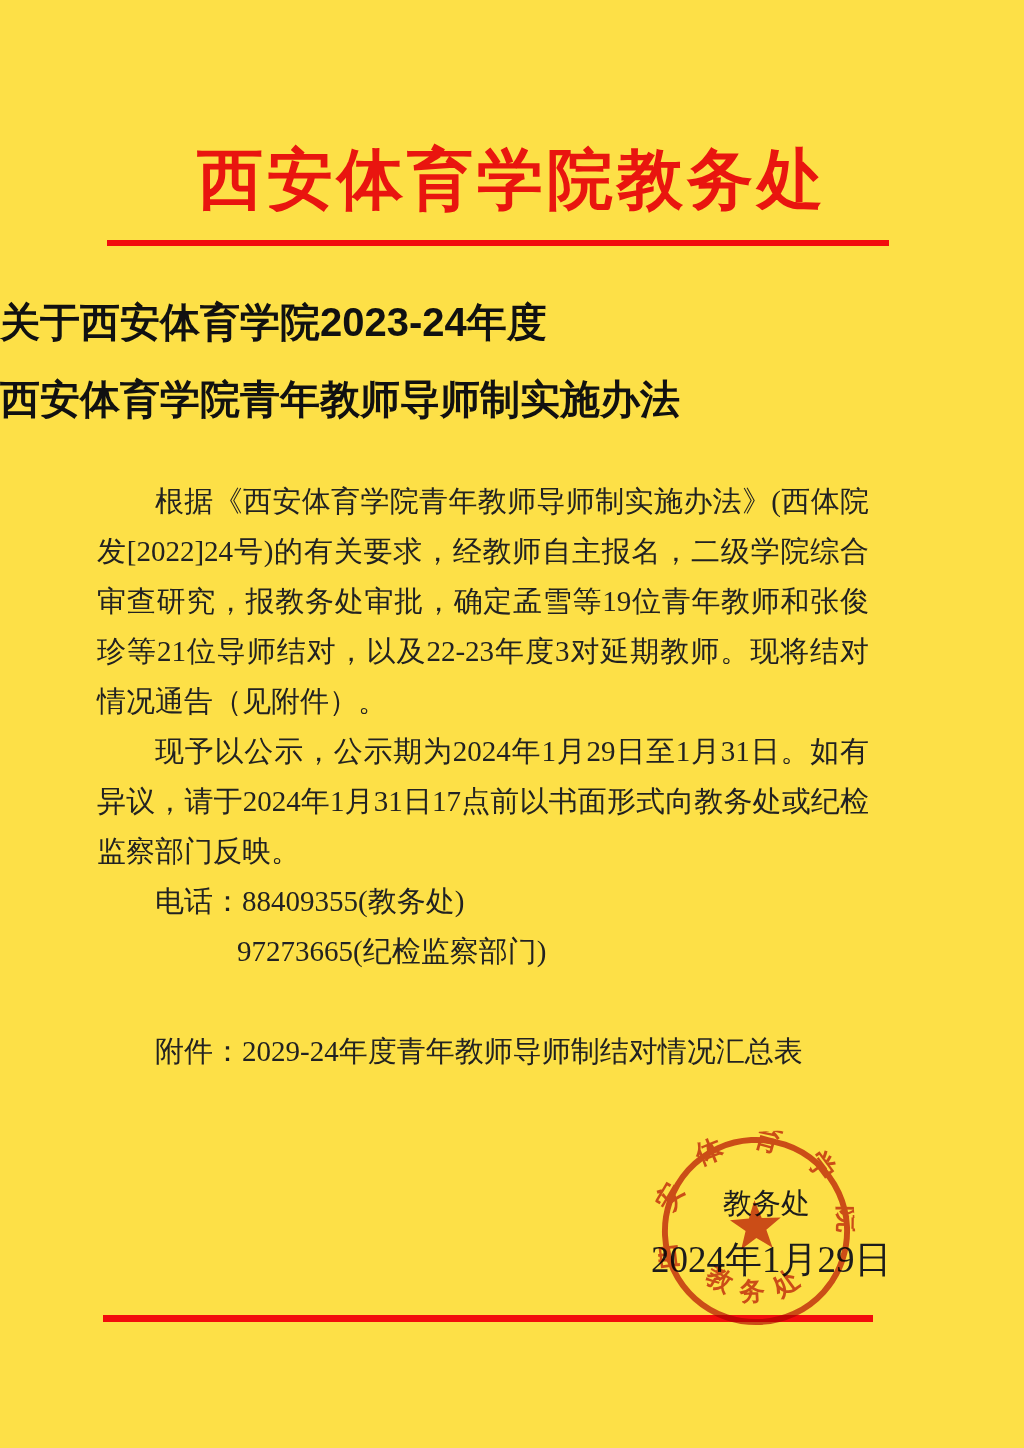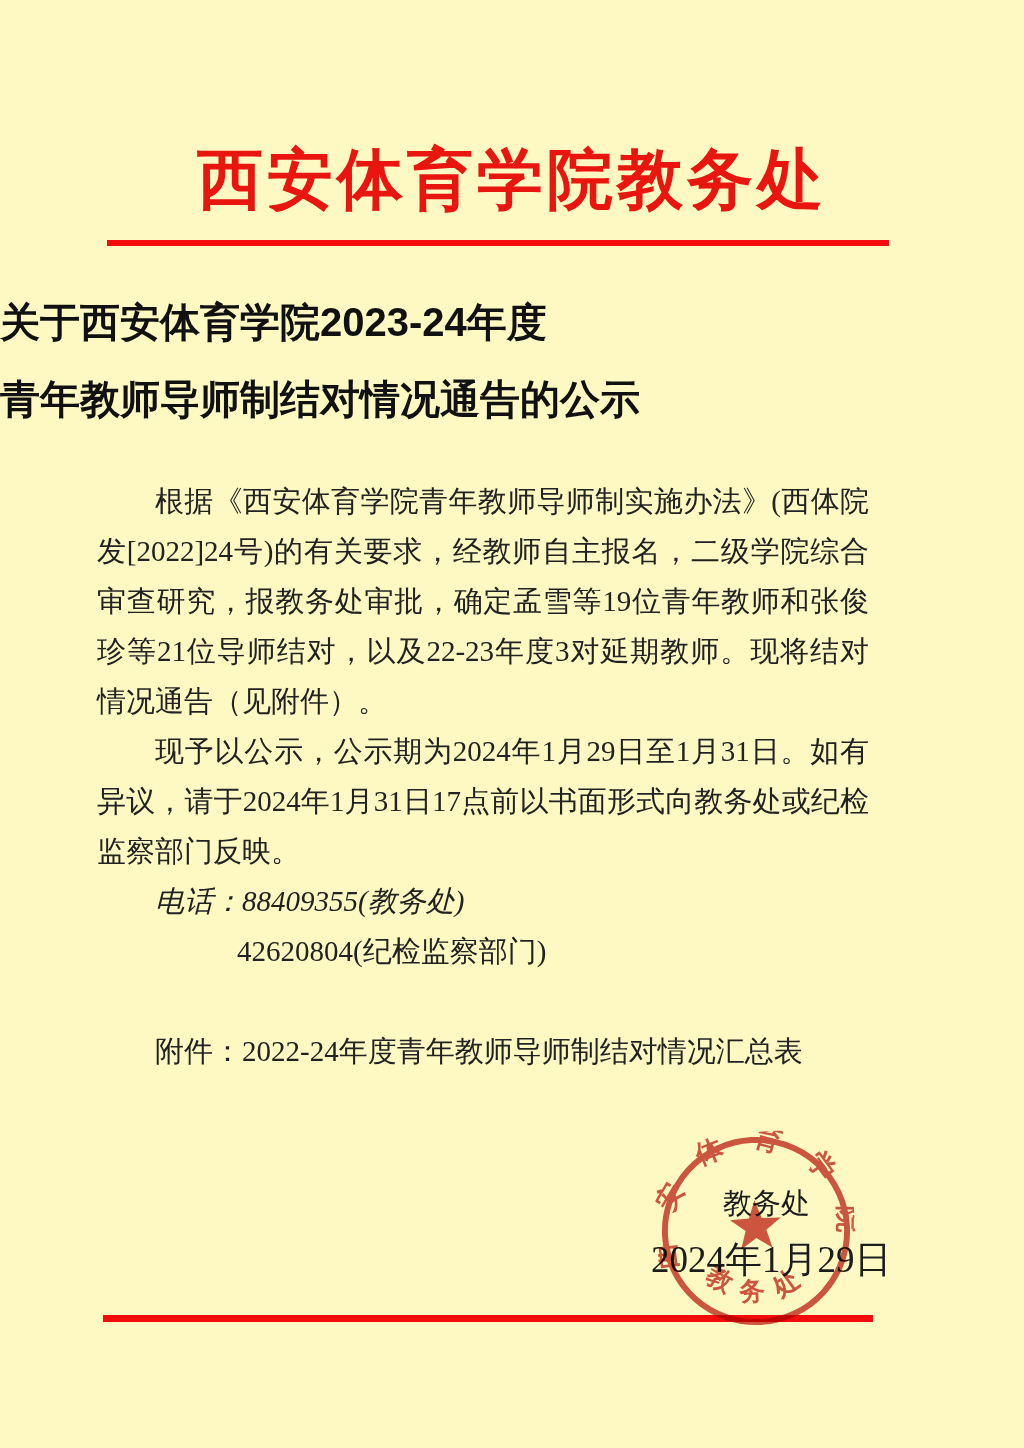--- a/index.html
+++ b/index.html
@@ -13,7 +13,7 @@
     position: relative;
     width: 1024px;
     height: 1448px;
-    background: #fef9c3;
+    background: #fde047;
     overflow: hidden;
     font-family: "Liberation Serif", "DejaVu Serif", serif;
     color: #1c1c1c;

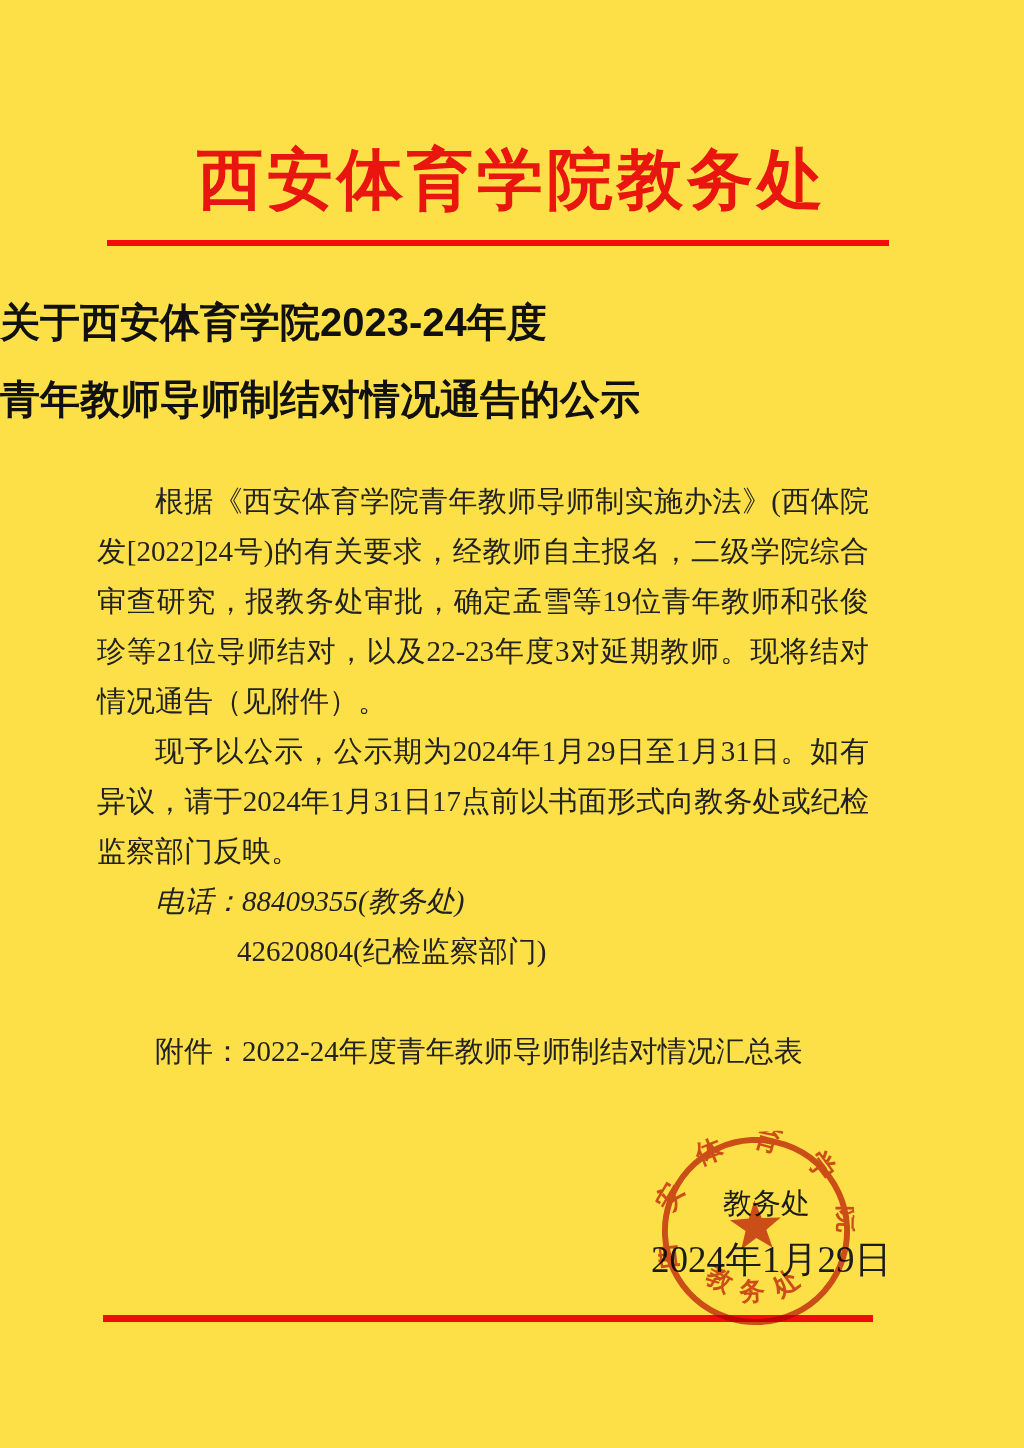--- a/index.html
+++ b/index.html
@@ -114,7 +114,7 @@
 
   <div class="notice-title">
     <span>关于西安体育学院2023-24年度</span>
-    <span>青年教师导师制结对情况通告的公示</span>
+    <span>西安体育学院青年教师导师制实施办法</span>
   </div>
 
   <div class="content">

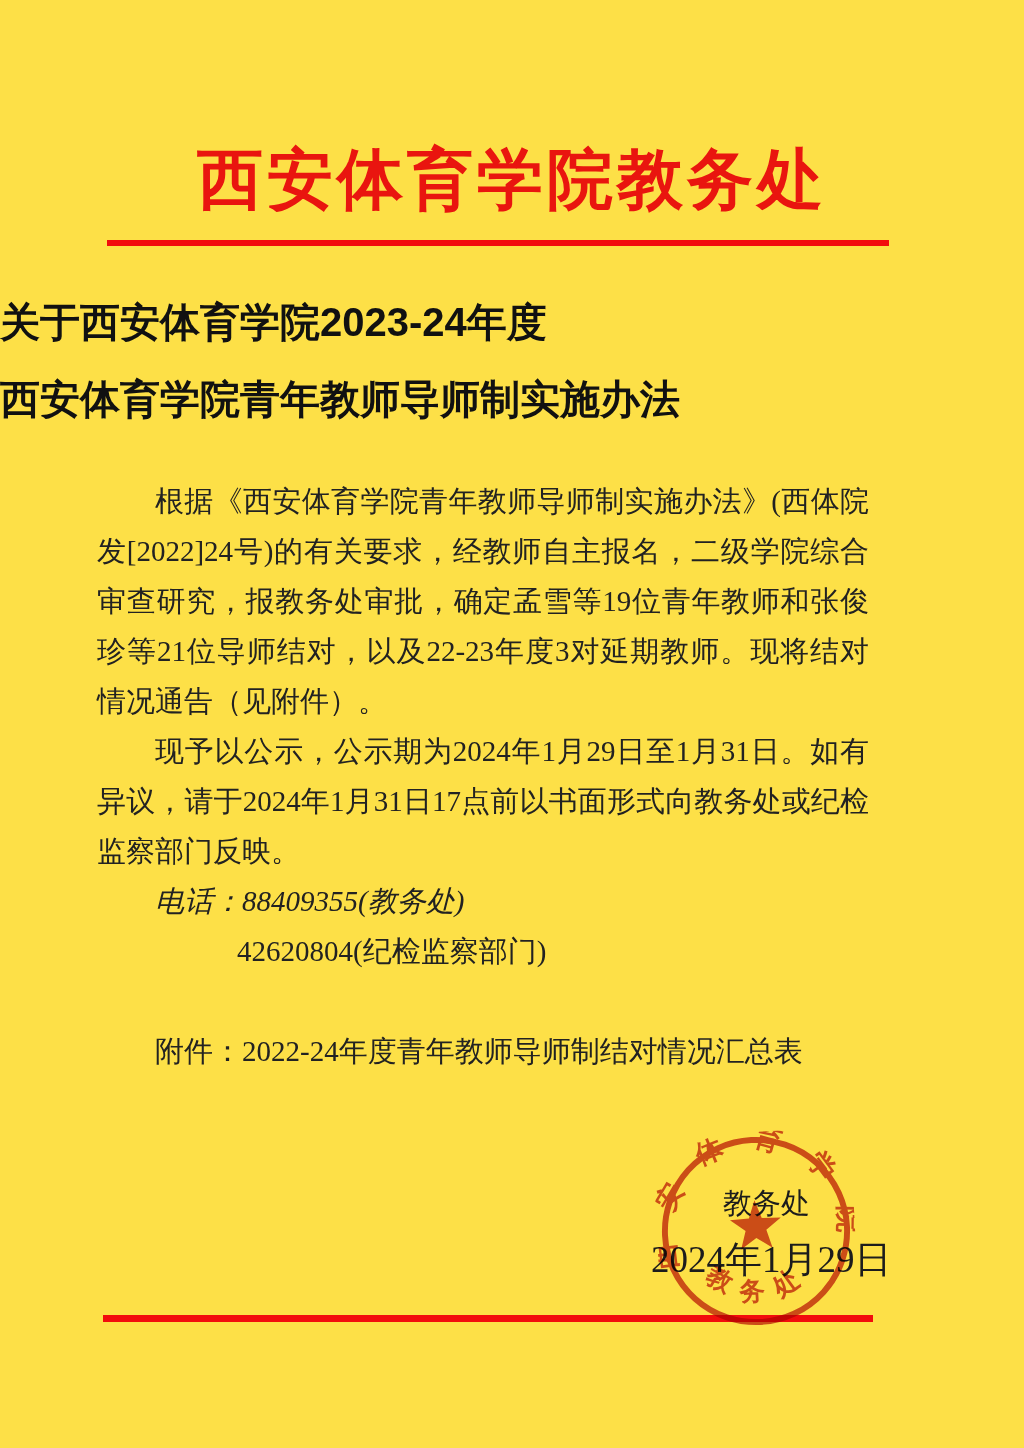--- a/index.html
+++ b/index.html
@@ -64,7 +64,7 @@
     text-indent: 2em;
     margin: 0;
   }
-  .phone-line1 { padding-left: 58px; font-style: italic; }
+  .phone-line1 { padding-left: 58px; }
   .phone-line2 { padding-left: 140px; }
   .attachment  { padding-left: 58px; margin-top: 50px; }
   .signature-text {

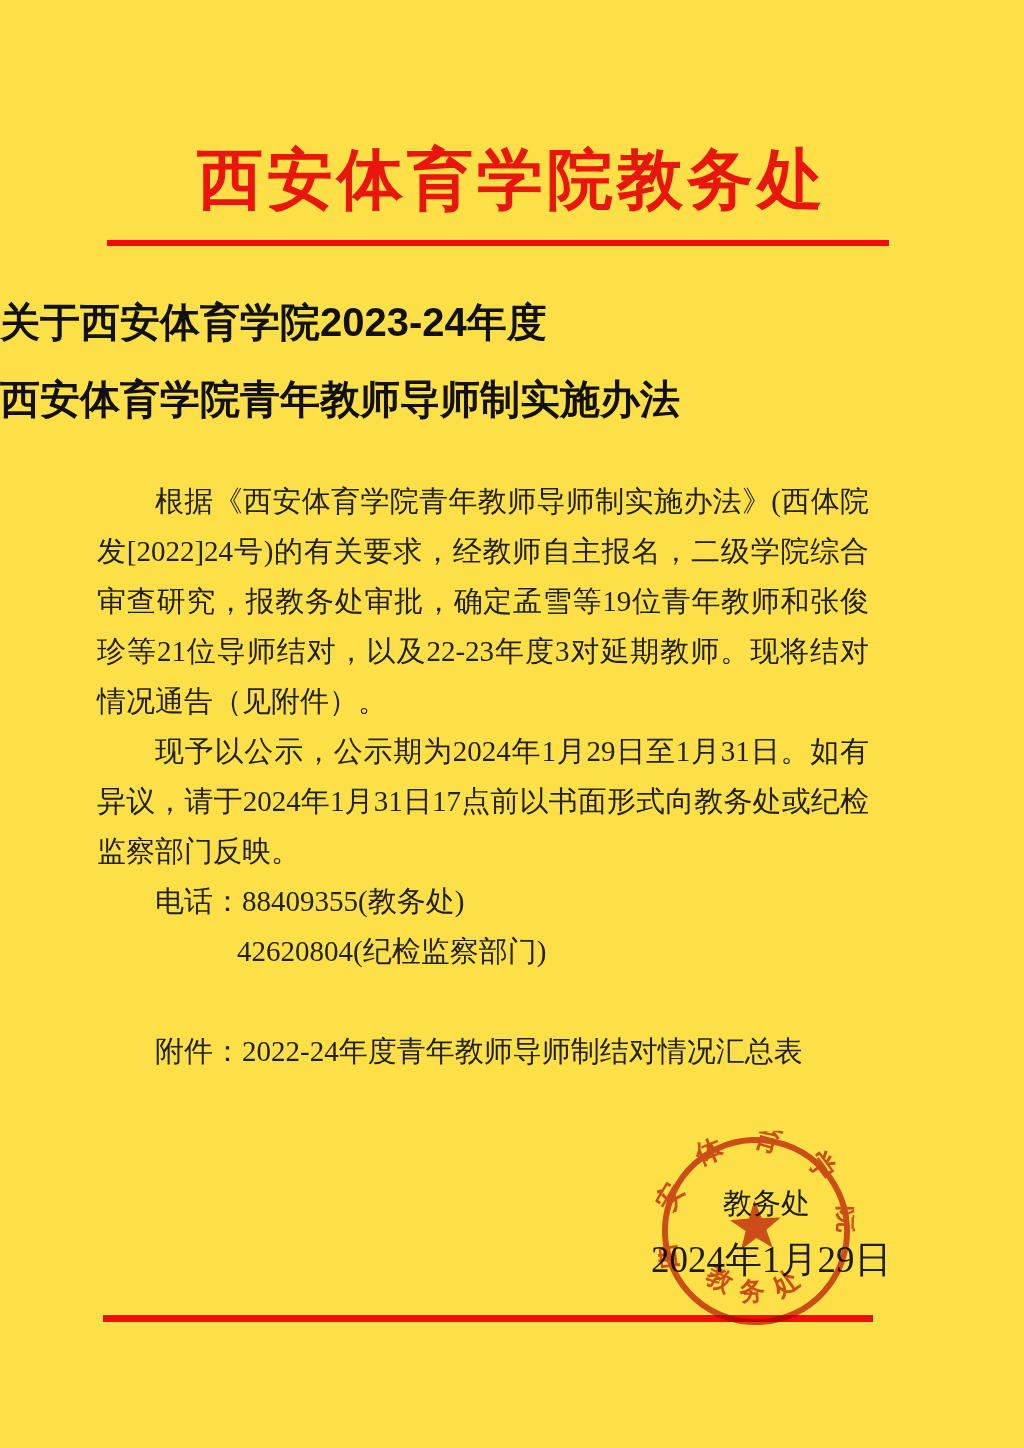--- a/index.html
+++ b/index.html
@@ -121,7 +121,7 @@
     <p class="para">根据《西安体育学院青年教师导师制实施办法》(西体院发[2022]24号)的有关要求，经教师自主报名，二级学院综合审查研究，报教务处审批，确定孟雪等19位青年教师和张俊珍等21位导师结对，以及22-23年度3对延期教师。现将结对情况通告（见附件）。</p>
     <p class="para">现予以公示，公示期为2024年1月29日至1月31日。如有异议，请于2024年1月31日17点前以书面形式向教务处或纪检监察部门反映。</p>
     <div class="phone-line1"><span>电话：</span><span>88409355(教务处)</span></div>
-    <div class="phone-line2"><span>42620804(纪检监察部门)</span></div>
+    <div class="phone-line2"><span>97273665(纪检监察部门)</span></div>
     <div class="attachment">附件：2022-24年度青年教师导师制结对情况汇总表</div>
   </div>
 

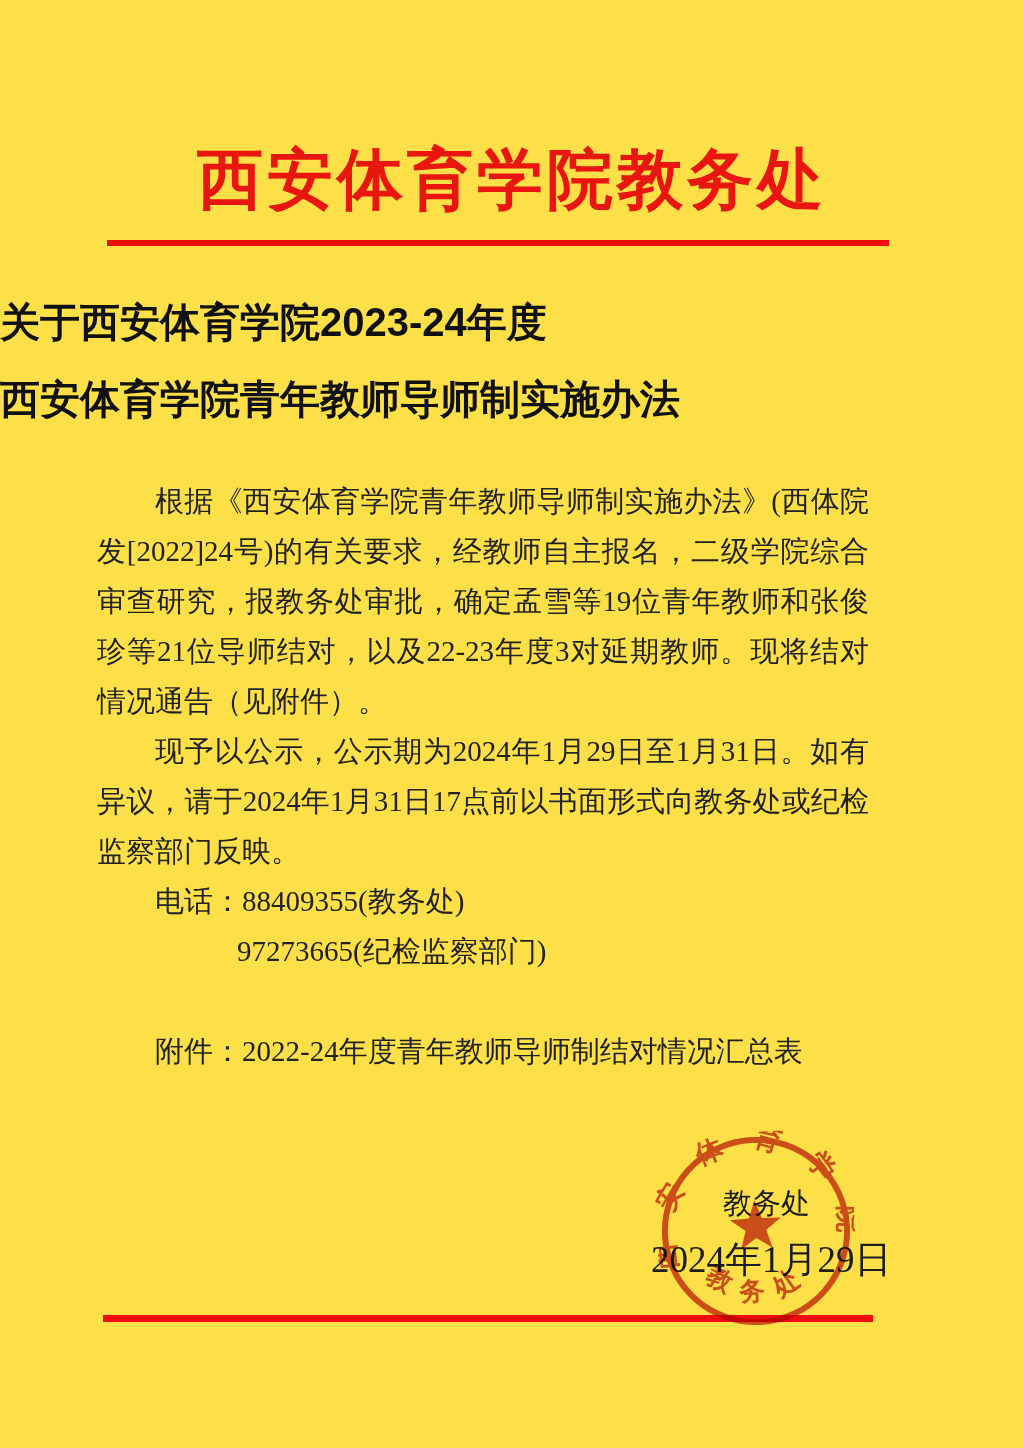--- a/index.html
+++ b/index.html
@@ -122,7 +122,7 @@
     <p class="para">现予以公示，公示期为2024年1月29日至1月31日。如有异议，请于2024年1月31日17点前以书面形式向教务处或纪检监察部门反映。</p>
     <div class="phone-line1"><span>电话：</span><span>88409355(教务处)</span></div>
     <div class="phone-line2"><span>97273665(纪检监察部门)</span></div>
-    <div class="attachment">附件：2022-24年度青年教师导师制结对情况汇总表</div>
+    <div class="attachment">附件：2029-24年度青年教师导师制结对情况汇总表</div>
   </div>
 
   <div class="signature-text">教务处</div>

